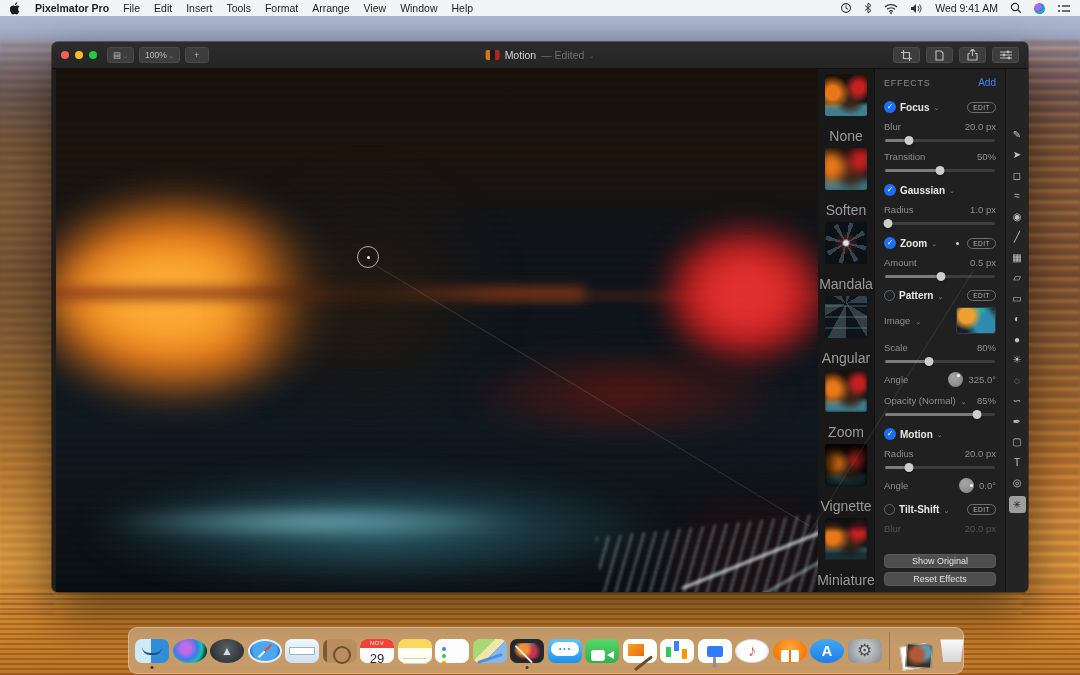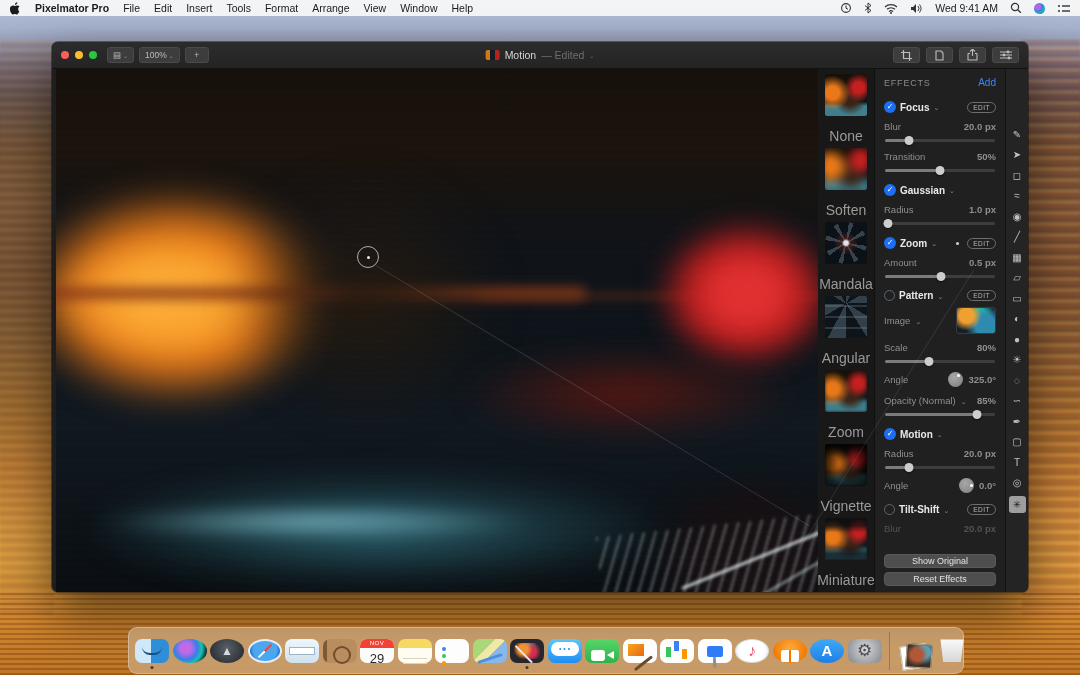--- a/index.html
+++ b/index.html
@@ -135,7 +135,7 @@
   .anchor-dot + .edit-pill { margin-left:4px; }
   .param-row { display:flex; justify-content:space-between; align-items:center; margin-top:8px; }
   .param-label { color:#8f8f8f; }
-  .param-value { color:#8f8f8f;font-weight:bold; }
+  .param-value { color:#8f8f8f; }
   .slider { position:relative; height:3px; border-radius:2px; margin:7px 1px 1px;
     background:linear-gradient(90deg,#7c7c7c 0,#7c7c7c var(--p,0%),#3d3d3d var(--p,0%)); }
   .slider .thumb { position:absolute; top:-3px; left:var(--p,0%); width:9px; height:9px; border-radius:50%;

